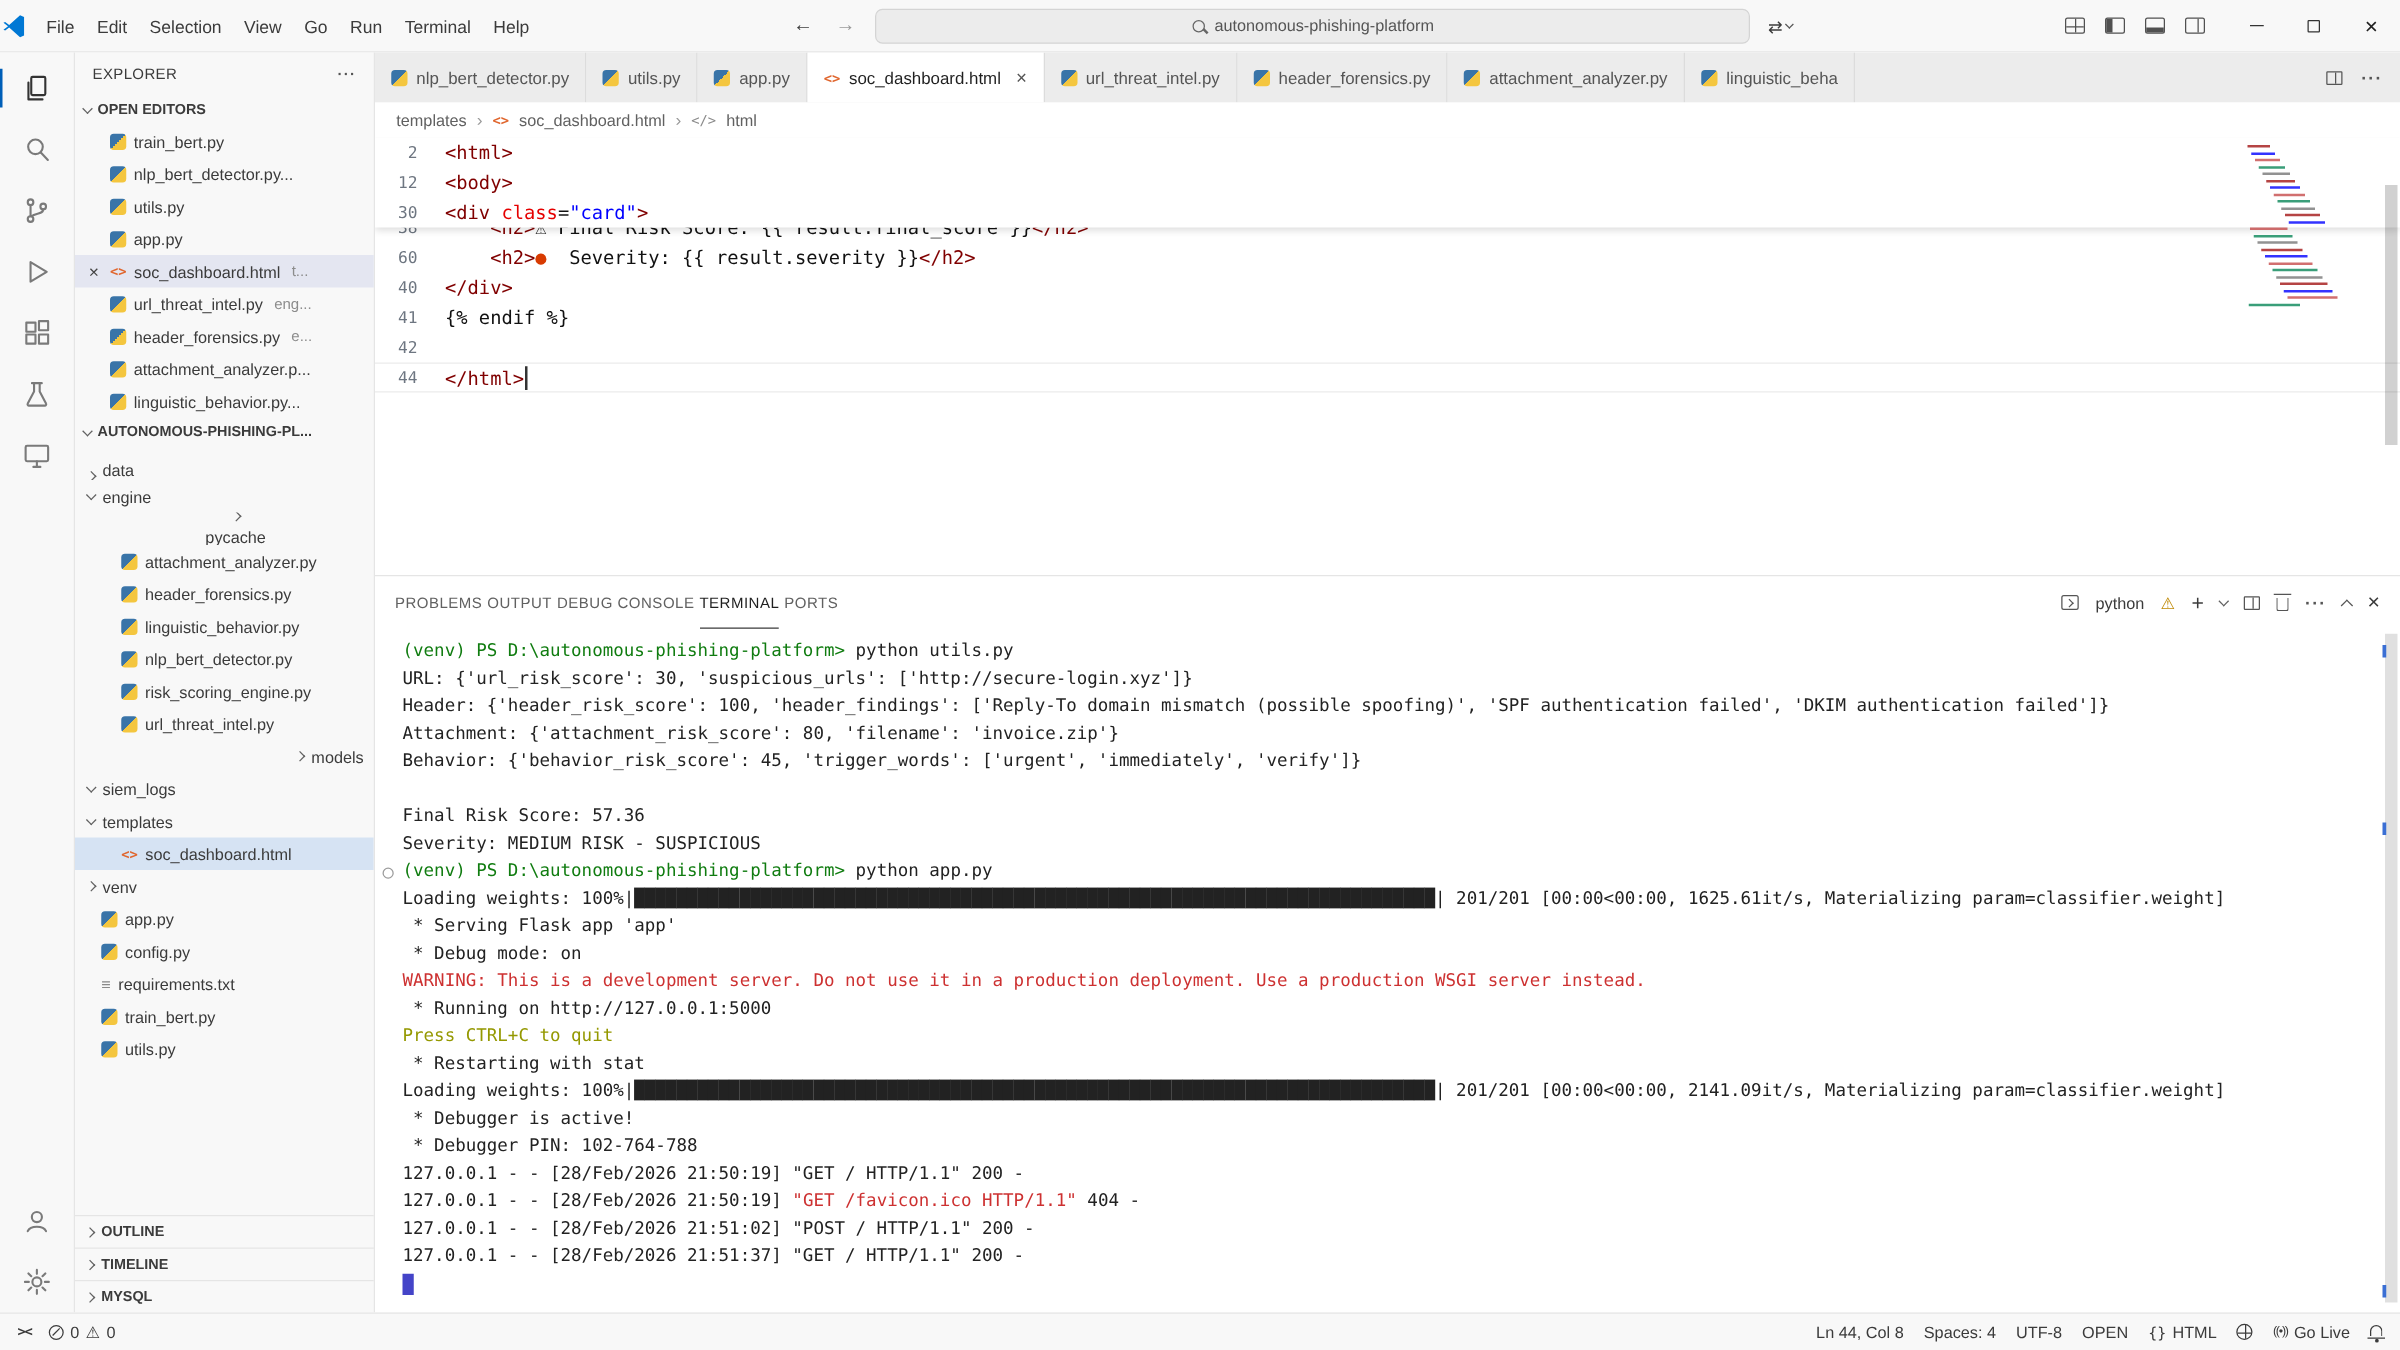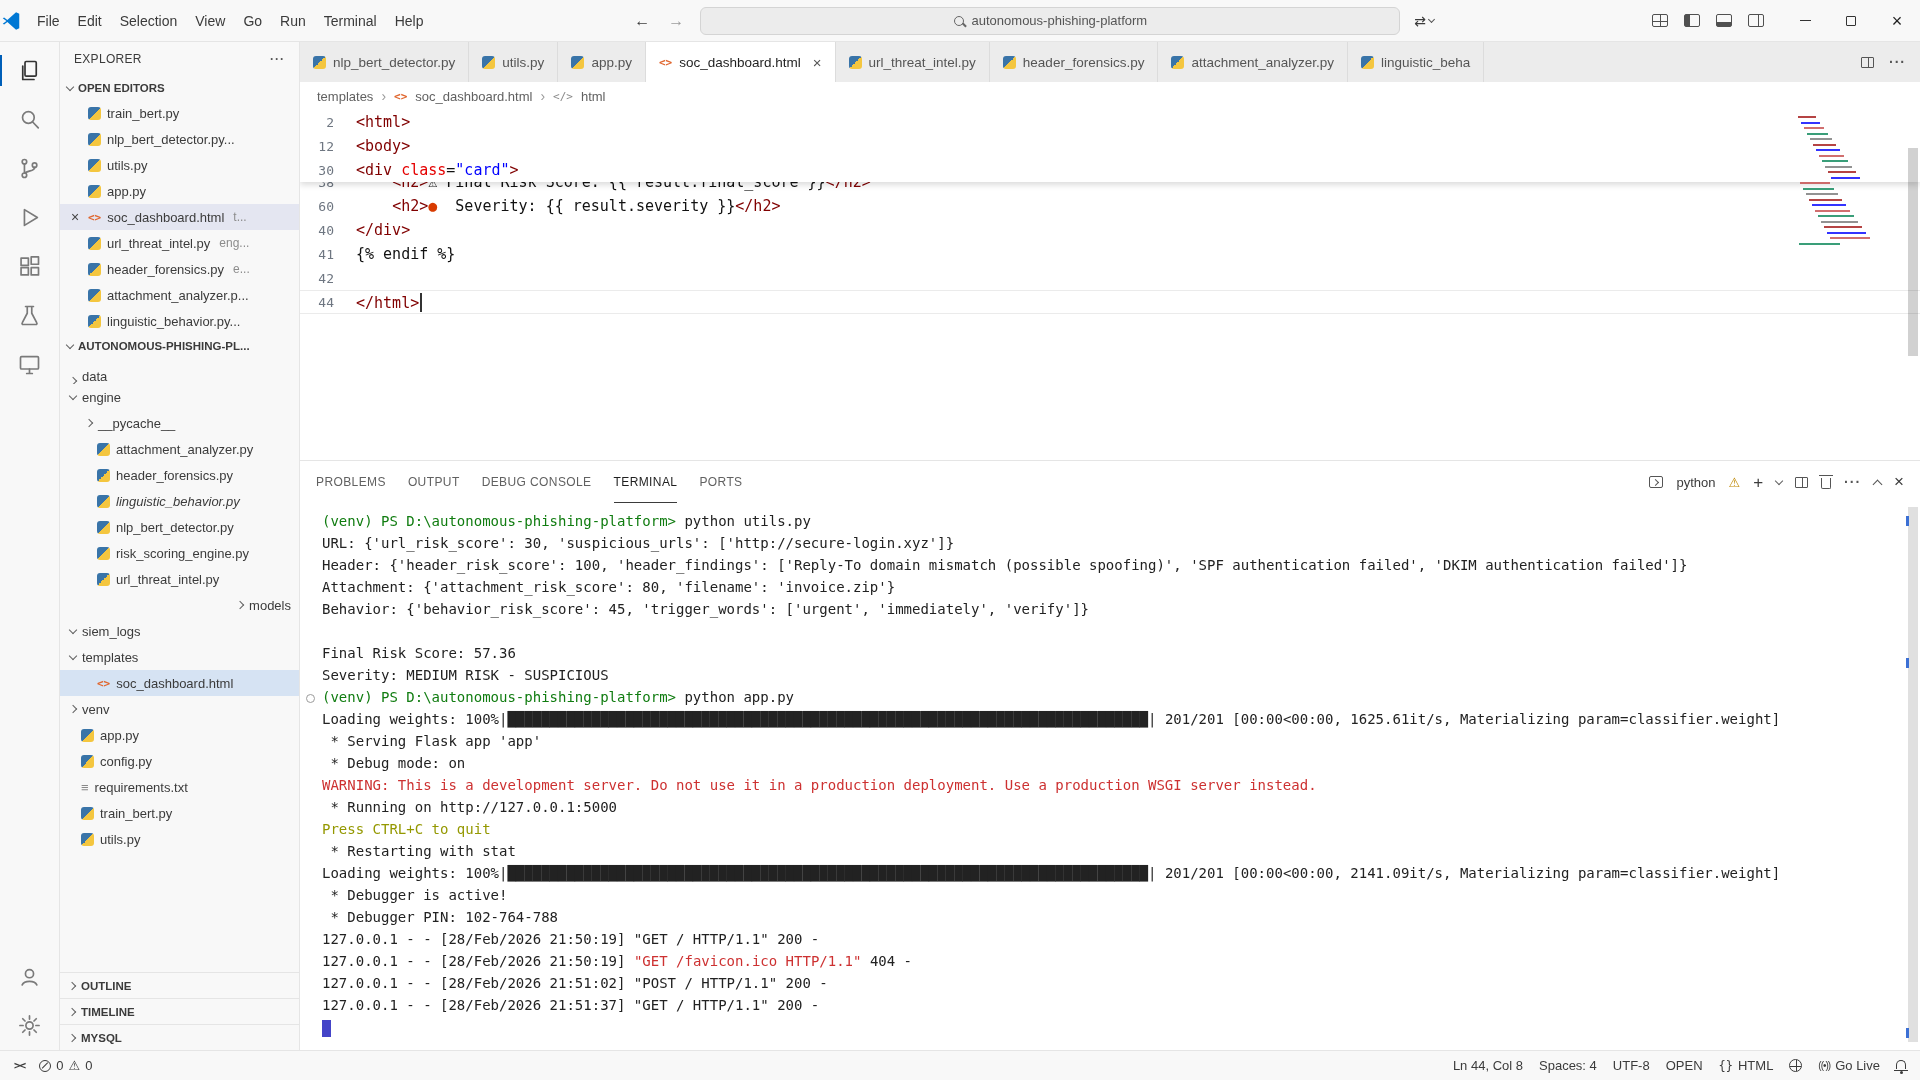--- a/index.html
+++ b/index.html
@@ -317,7 +317,7 @@
             <span class="chev d"></span>
             <span>engine</span>
           </div>
-          <div class="row" style="padding-left: 26px;">
+          <div class="row" style="padding-left: 26px; flex-direction: column;">
             <span class="chev r"></span>
             <span>__pycache__</span>
           </div>

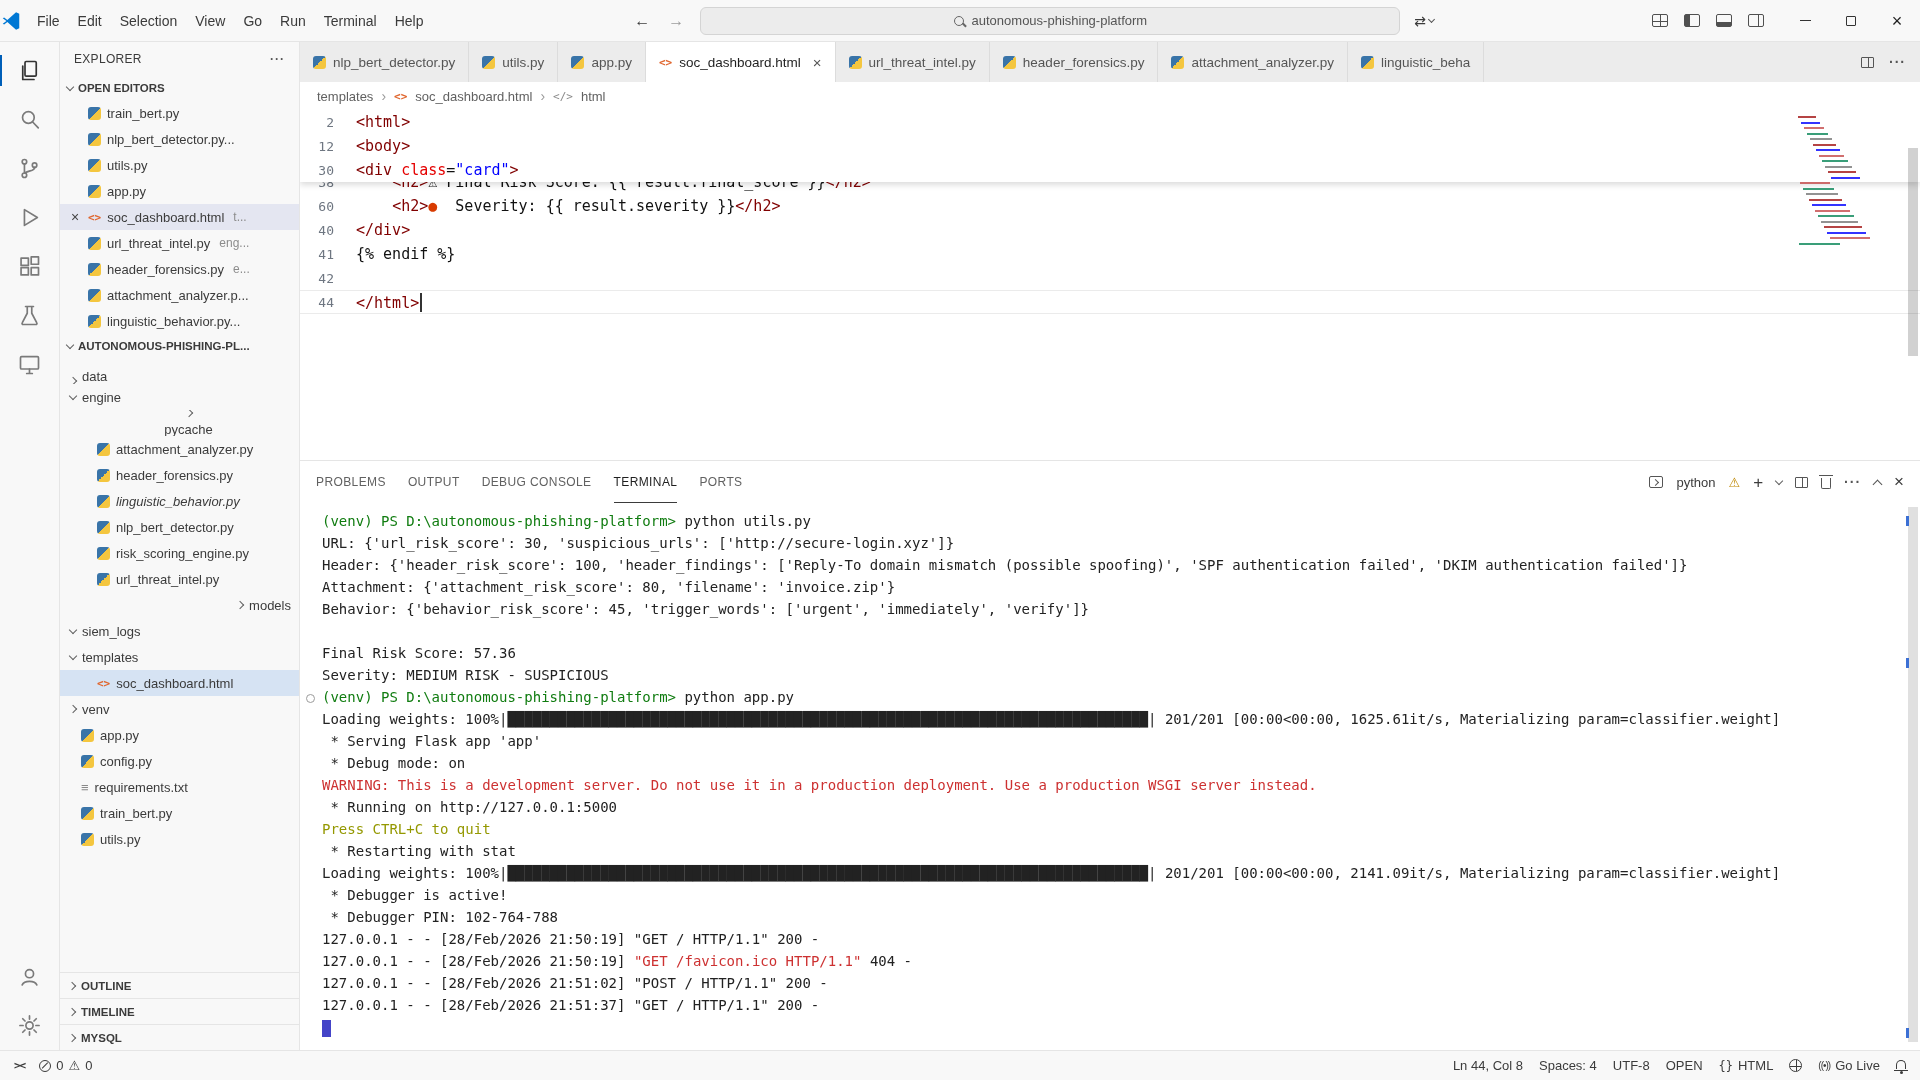--- a/index.html
+++ b/index.html
@@ -515,7 +515,7 @@
 
       <div class="panel">
         <div class="p-head">
-          <div style="display:flex;gap:22px;height:100%" id="ptabs">
+          <div style="display:flex;gap:4px;height:100%" id="ptabs">
               <div class="p-tab">PROBLEMS</div>
               <div class="p-tab">OUTPUT</div>
               <div class="p-tab">DEBUG CONSOLE</div>

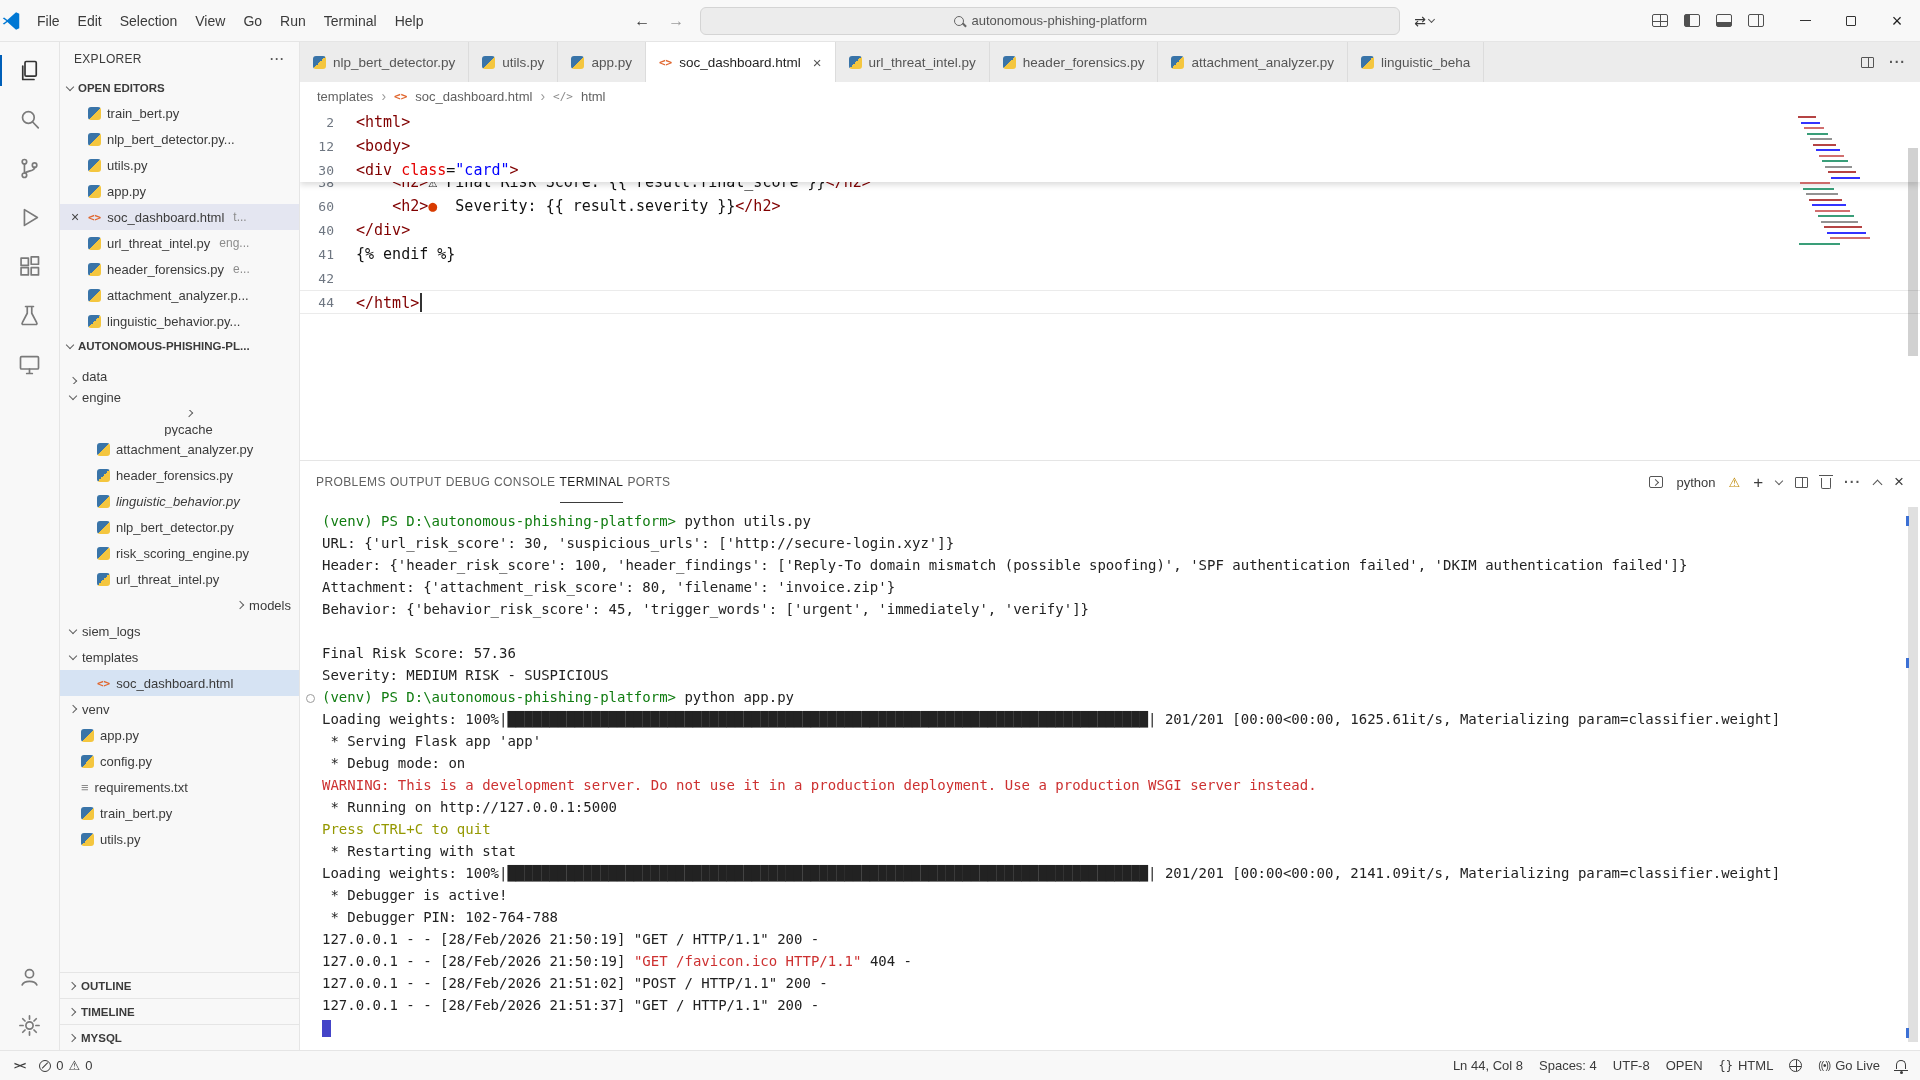--- a/index.html
+++ b/index.html
@@ -331,7 +331,7 @@
             <span class="fi-py"></span>
             <span>header_forensics.py</span>
           </div>
-          <div class="row" style="padding-left: 26px; font-style: italic;">
+          <div class="row" style="padding-left: 26px;">
             <span style="width: 5px; flex: 0 0 auto;"></span>
             <span class="fi-py"></span>
             <span>linguistic_behavior.py</span>

